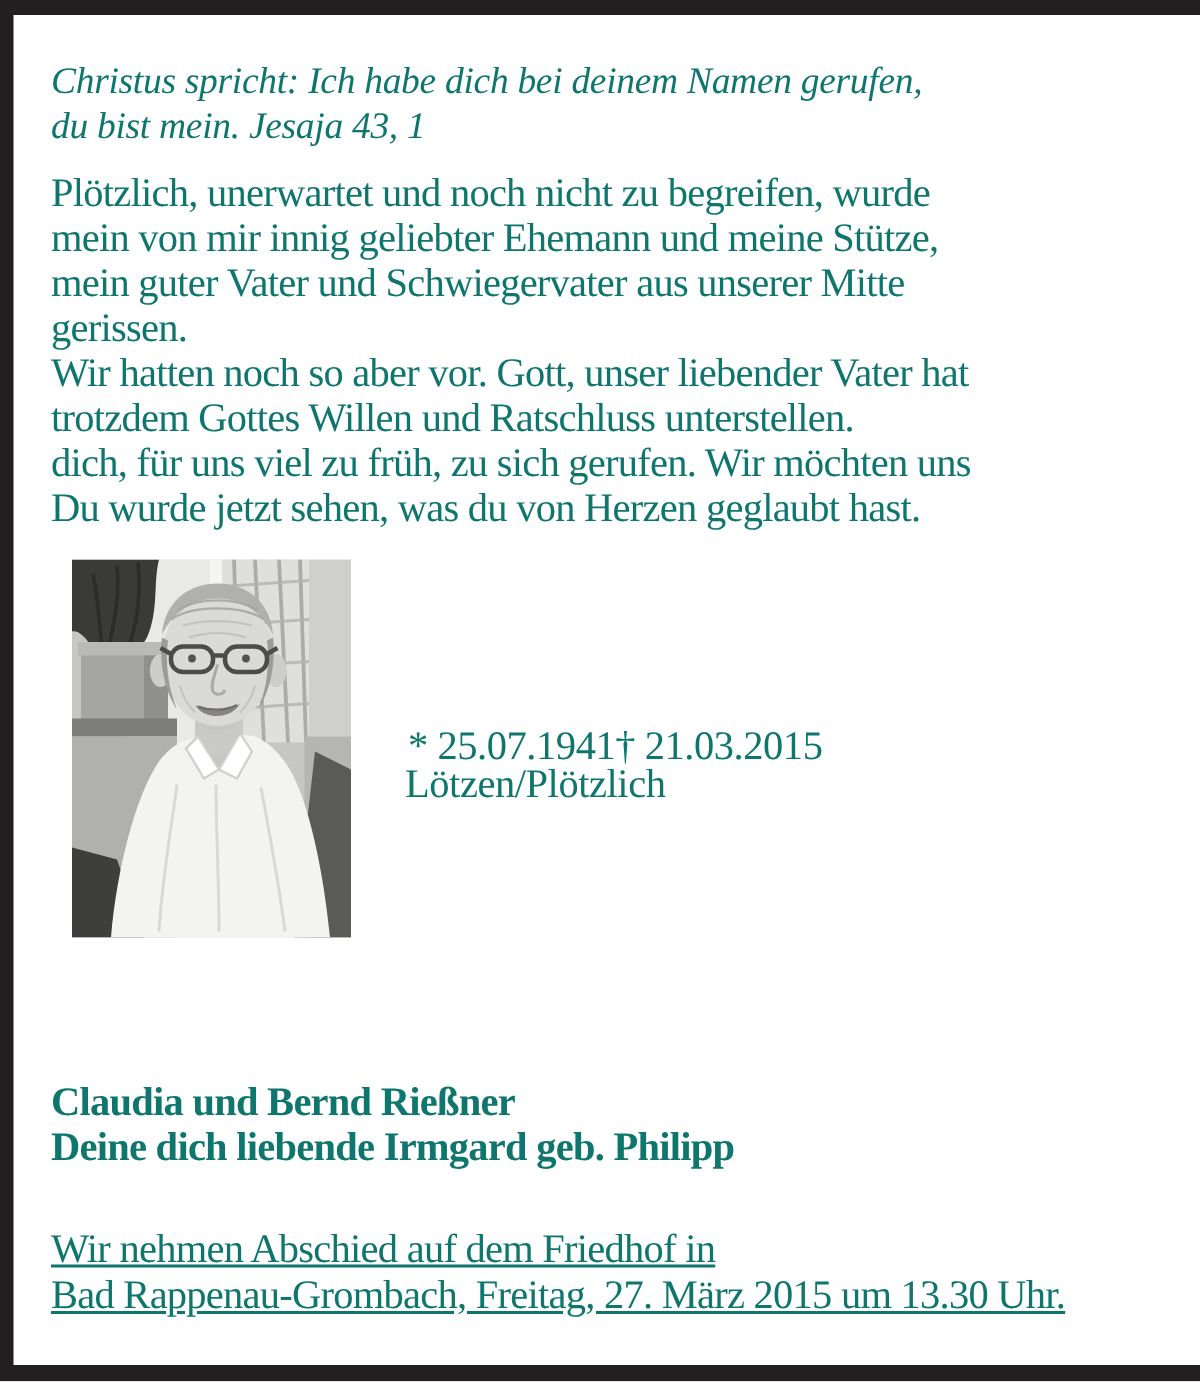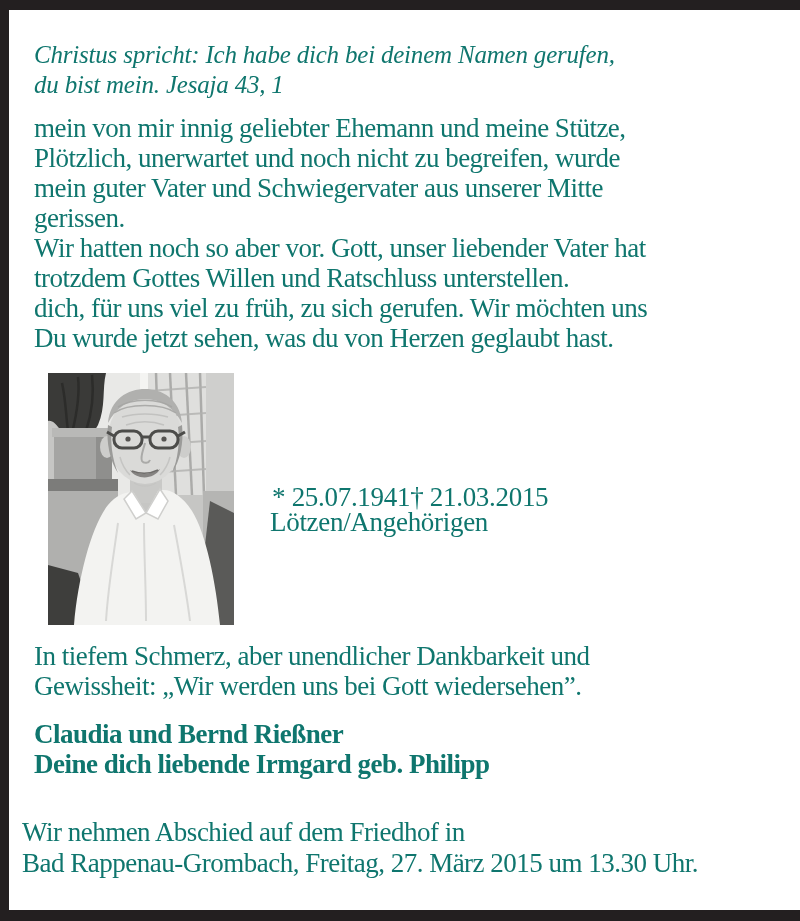--- a/index.html
+++ b/index.html
@@ -93,8 +93,8 @@
   </div>
 
   <div class="abs bodytext">
+    <div>Plötzlich, unerwartet und noch nicht zu begreifen, wurde</div>
     <div>mein von mir innig geliebter Ehemann und meine Stütze,</div>
-    <div>Plötzlich, unerwartet und noch nicht zu begreifen, wurde</div>
     <div>mein guter Vater und Schwiegervater aus unserer Mitte</div>
     <div>gerissen.</div>
     <div>Wir hatten noch so aber vor. Gott, unser liebender Vater hat</div>

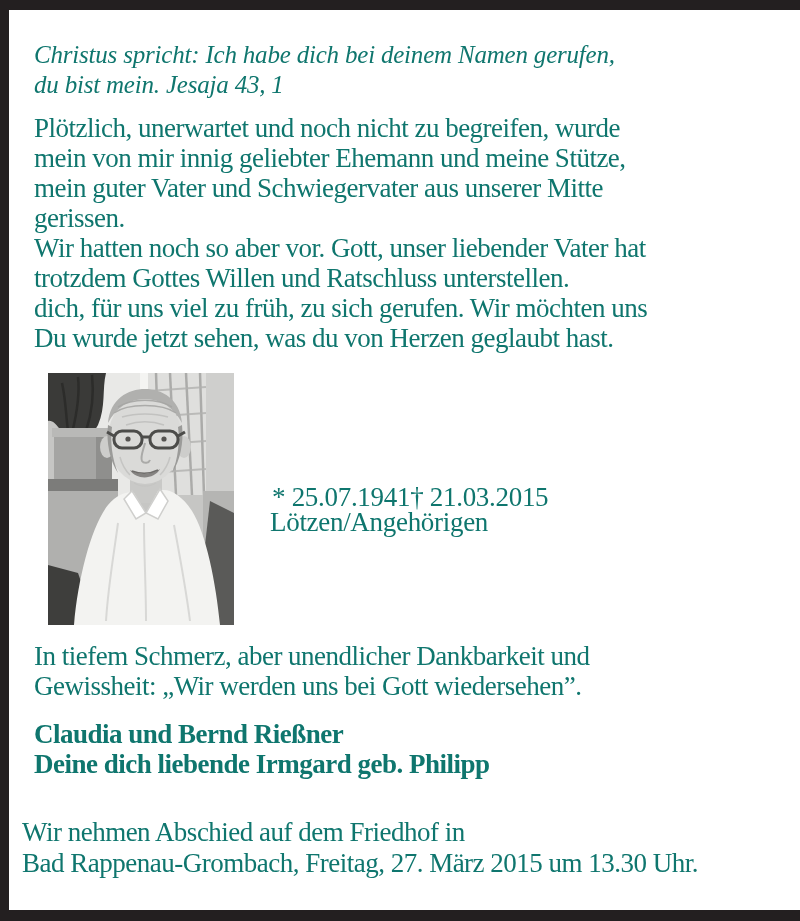--- a/index.html
+++ b/index.html
@@ -204,7 +204,7 @@
     <span>† 21.03.2015</span>
   </div>
 
-  <div class="abs birthplace">Lötzen/Angehörigen</div>
+  <div class="abs birthplace">Lötzen/Plötzlich</div>
 
   <div class="abs condolence">
     <div>In tiefem Schmerz, aber unendlicher Dankbarkeit und</div>

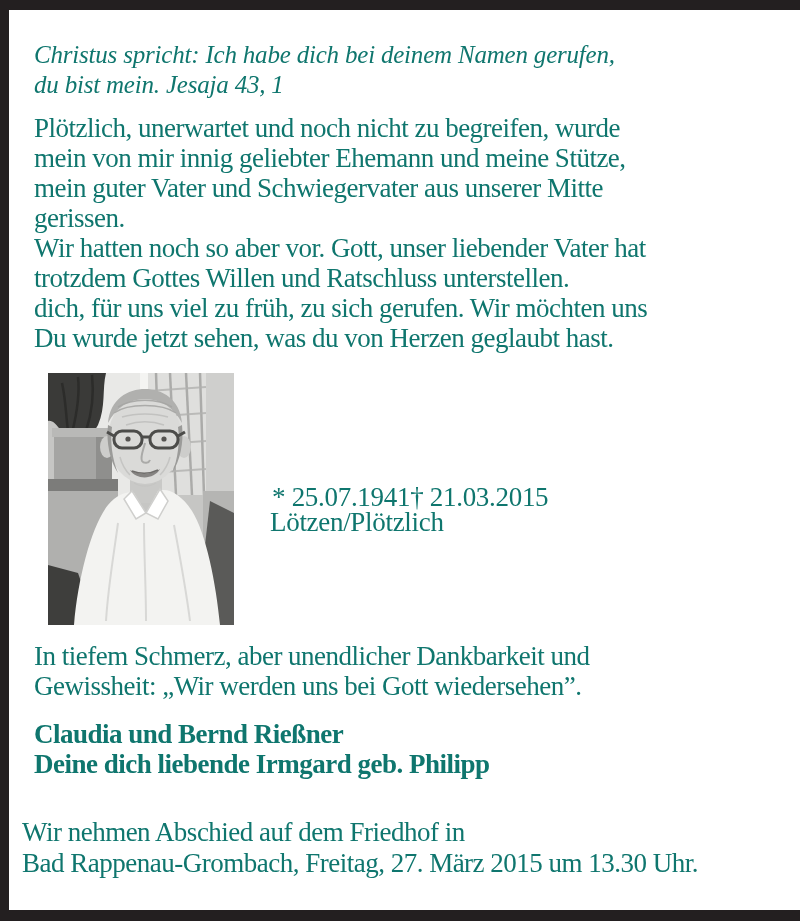--- a/index.html
+++ b/index.html
@@ -206,10 +206,6 @@
 
   <div class="abs birthplace">Lötzen/Plötzlich</div>
 
-  <div class="abs condolence">
-    <div>In tiefem Schmerz, aber unendlicher Dankbarkeit und</div>
-    <div>Gewissheit: „Wir werden uns bei Gott wiedersehen”.</div>
-  </div>
 
   <div class="abs mourners">
     <div>Claudia und Bernd Rießner</div>

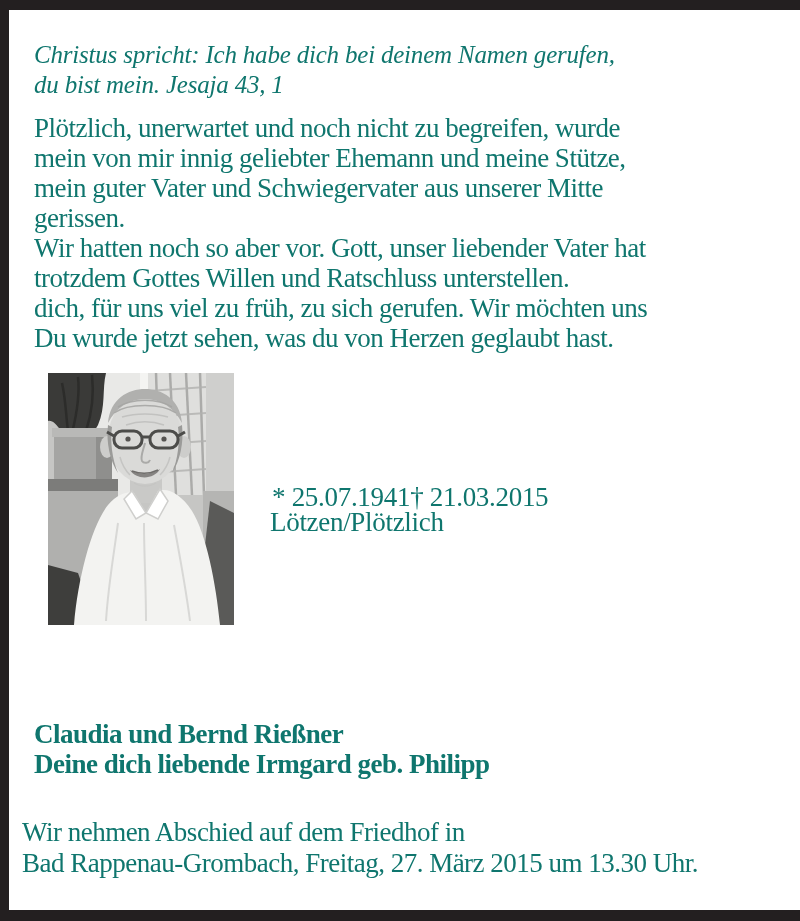--- a/index.html
+++ b/index.html
@@ -76,10 +76,11 @@
     letter-spacing: -0.5px;
   }
   .funeral {
-    left: 22px; top: 817px;
+    left: 34px; top: 817px;
     font-size: 27px;
     line-height: 30.5px;
     letter-spacing: -0.5px;
+    text-decoration: underline;
   }
 </style>
 </head>

